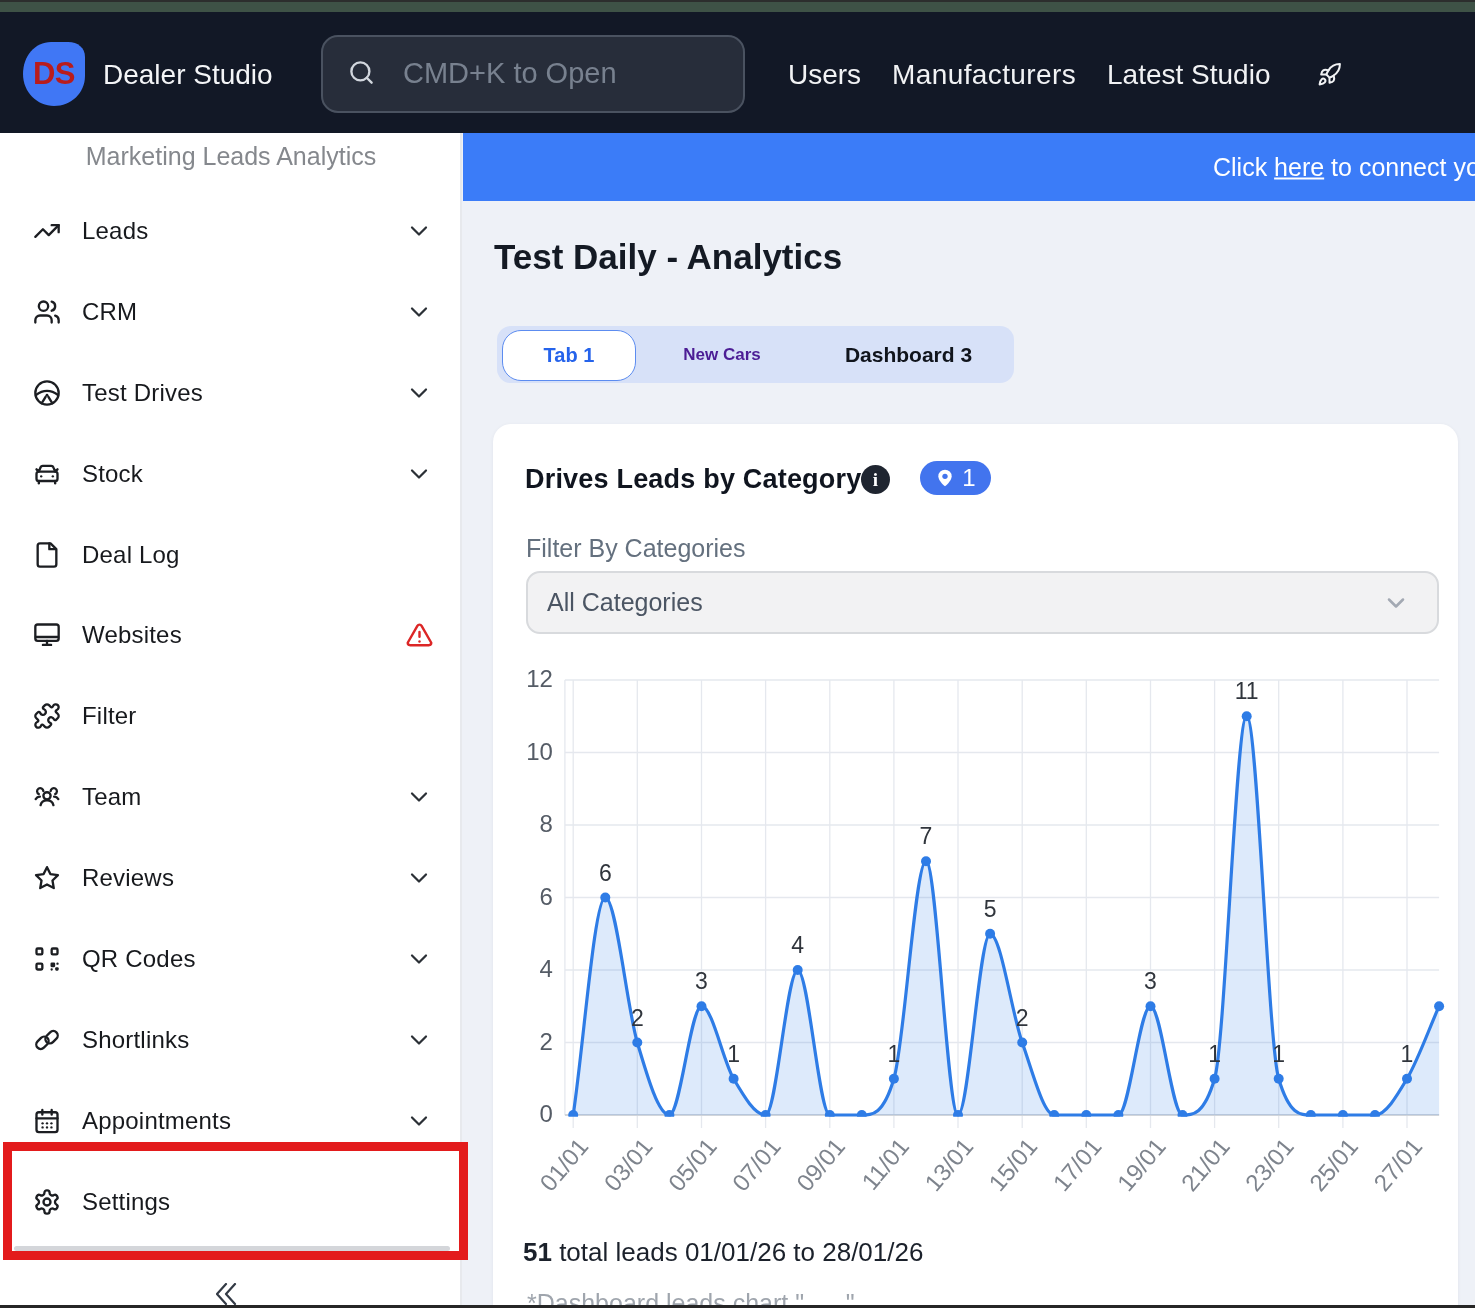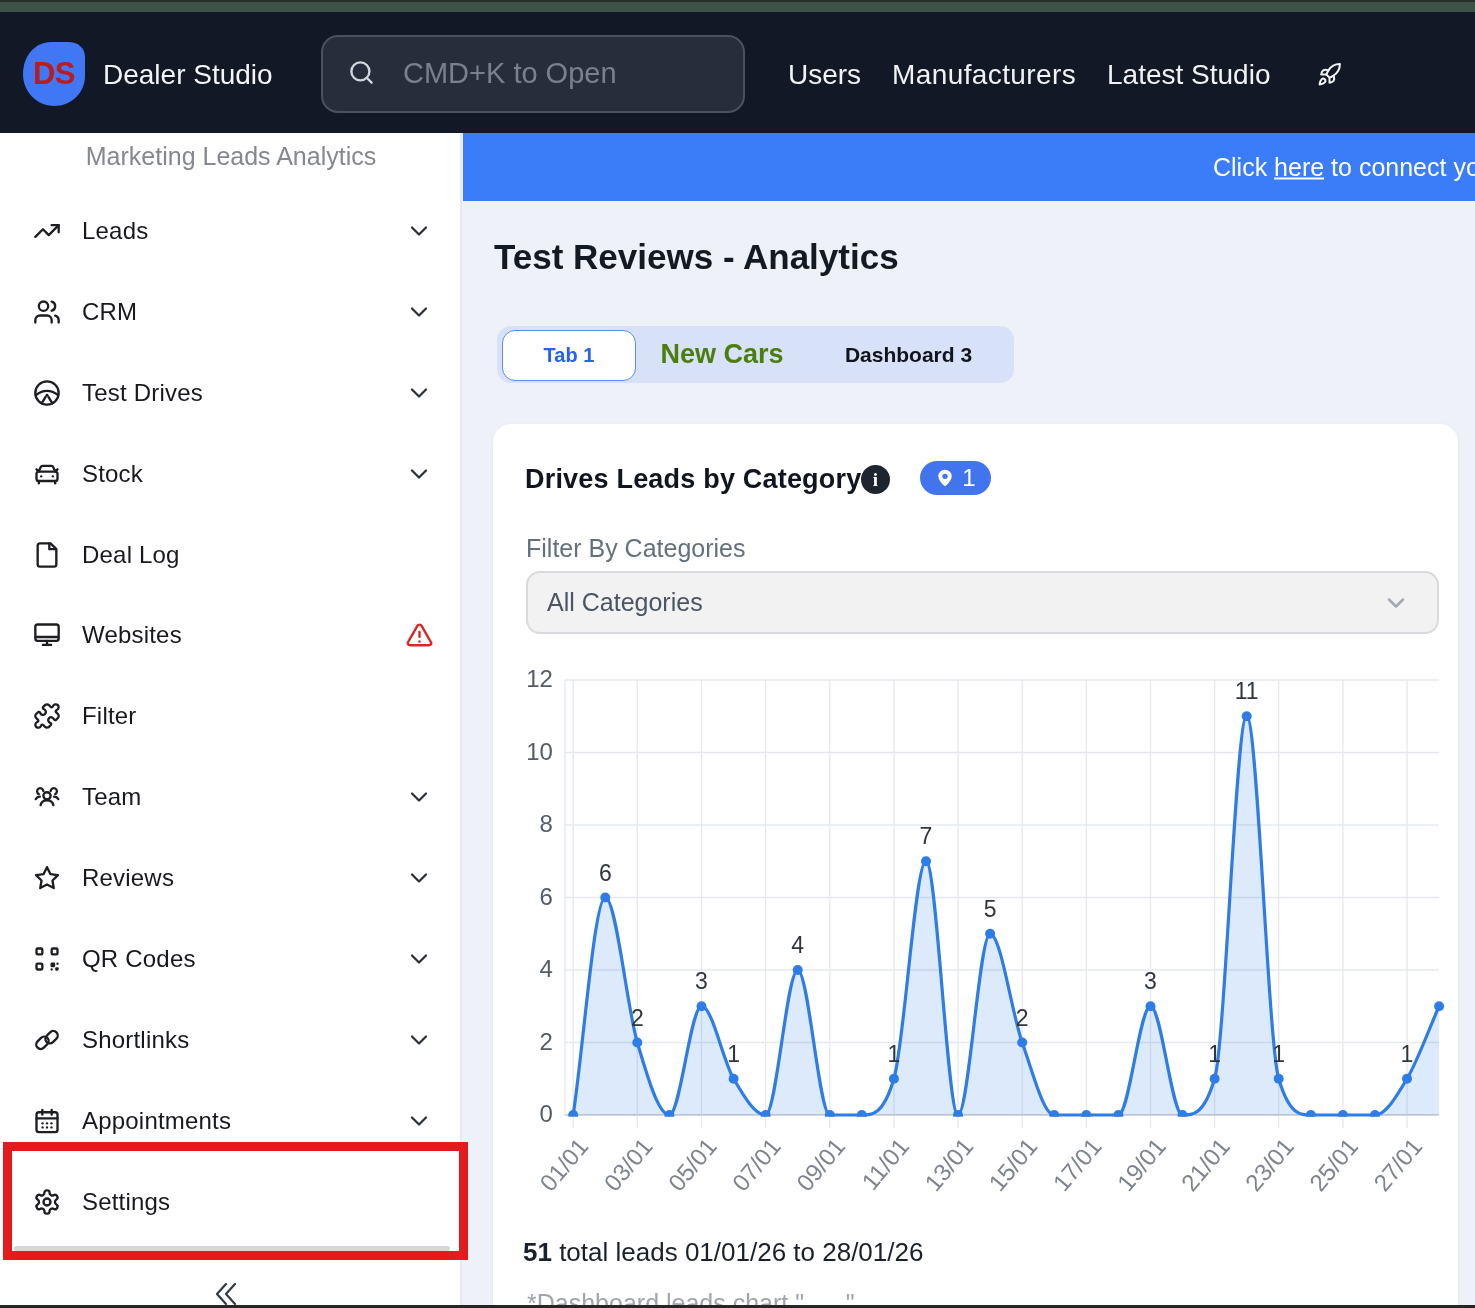--- a/index.html
+++ b/index.html
@@ -195,7 +195,7 @@
   </svg>
 <div class="abs" style="left:3px;top:1142px;width:465px;height:118px;border:9px solid #e31b1c"></div>
 
-<div class="abs" style="left:494px;top:237px;color:#141a24;font-size:35px;font-weight:bold">Test Reviews - Analytics</div>
+<div class="abs" style="left:494px;top:237px;color:#141a24;font-size:35px;font-weight:bold">Test Daily - Analytics</div>
 <div class="abs" style="left:497px;top:326px;width:517px;height:57px;background:#d7e1f8;border-radius:14px"></div>
 <div class="abs" style="left:502px;top:330px;width:134px;height:51px;background:#fff;border:1.5px solid #5c8cf0;border-radius:13px;display:flex;align-items:center;justify-content:center;color:#2563eb;font-size:20px;font-weight:bold">Tab 1</div>
 <div class="abs" style="left:637px;top:330px;width:170px;height:49px;display:flex;align-items:center;justify-content:center;color:#4d7c0f;font-size:27px;font-weight:bold">New Cars</div>

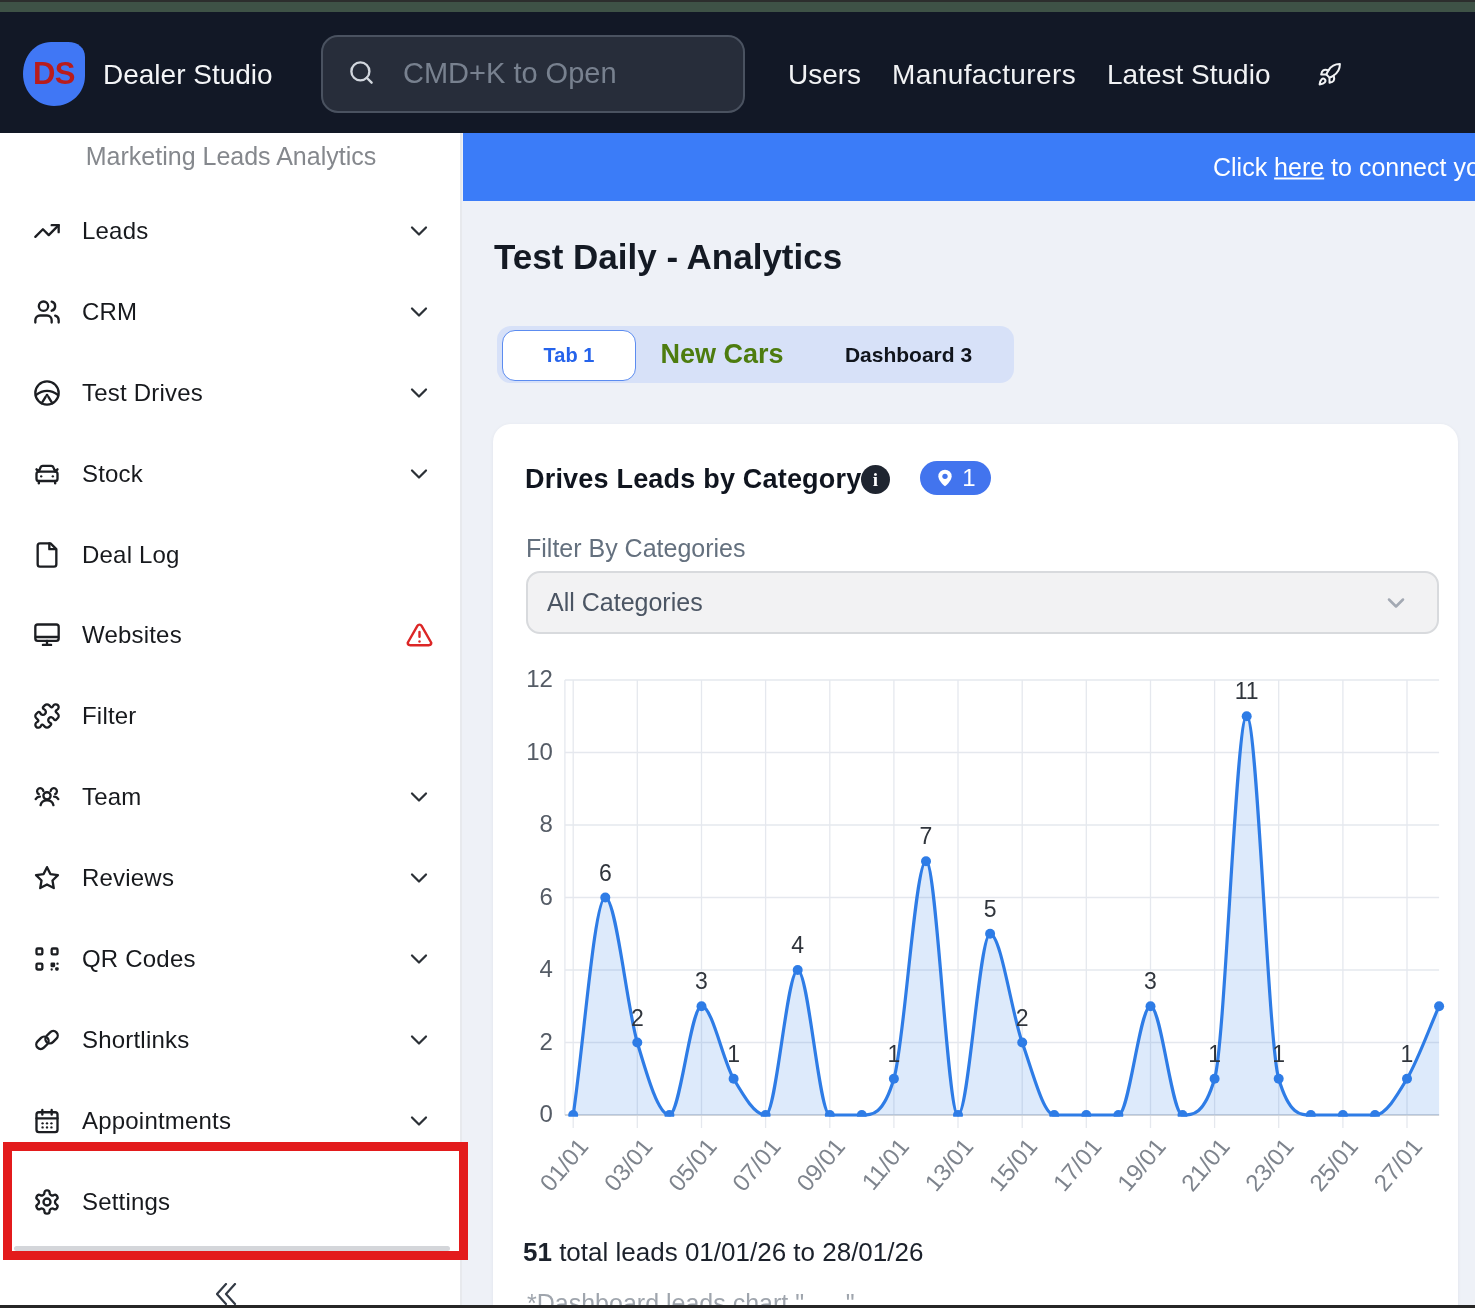--- a/index.html
+++ b/index.html
@@ -197,7 +197,7 @@
 
 <div class="abs" style="left:494px;top:237px;color:#141a24;font-size:35px;font-weight:bold">Test Daily - Analytics</div>
 <div class="abs" style="left:497px;top:326px;width:517px;height:57px;background:#d7e1f8;border-radius:14px"></div>
-<div class="abs" style="left:502px;top:330px;width:134px;height:51px;background:#fff;border:1.5px solid #5c8cf0;border-radius:13px;display:flex;align-items:center;justify-content:center;color:#2563eb;font-size:20px;font-weight:bold">Tab 1</div>
+<div class="abs" style="left:502px;top:330px;width:134px;height:51px;background:#fff;border:1.5px solid #5c8cf0;border-radius:19px;display:flex;align-items:center;justify-content:center;color:#2563eb;font-size:20px;font-weight:bold">Tab 1</div>
 <div class="abs" style="left:637px;top:330px;width:170px;height:49px;display:flex;align-items:center;justify-content:center;color:#4d7c0f;font-size:27px;font-weight:bold">New Cars</div>
 <div class="abs" style="left:807px;top:330px;width:203px;height:49px;display:flex;align-items:center;justify-content:center;color:#10141c;font-size:21px;font-weight:bold">Dashboard 3</div>
 

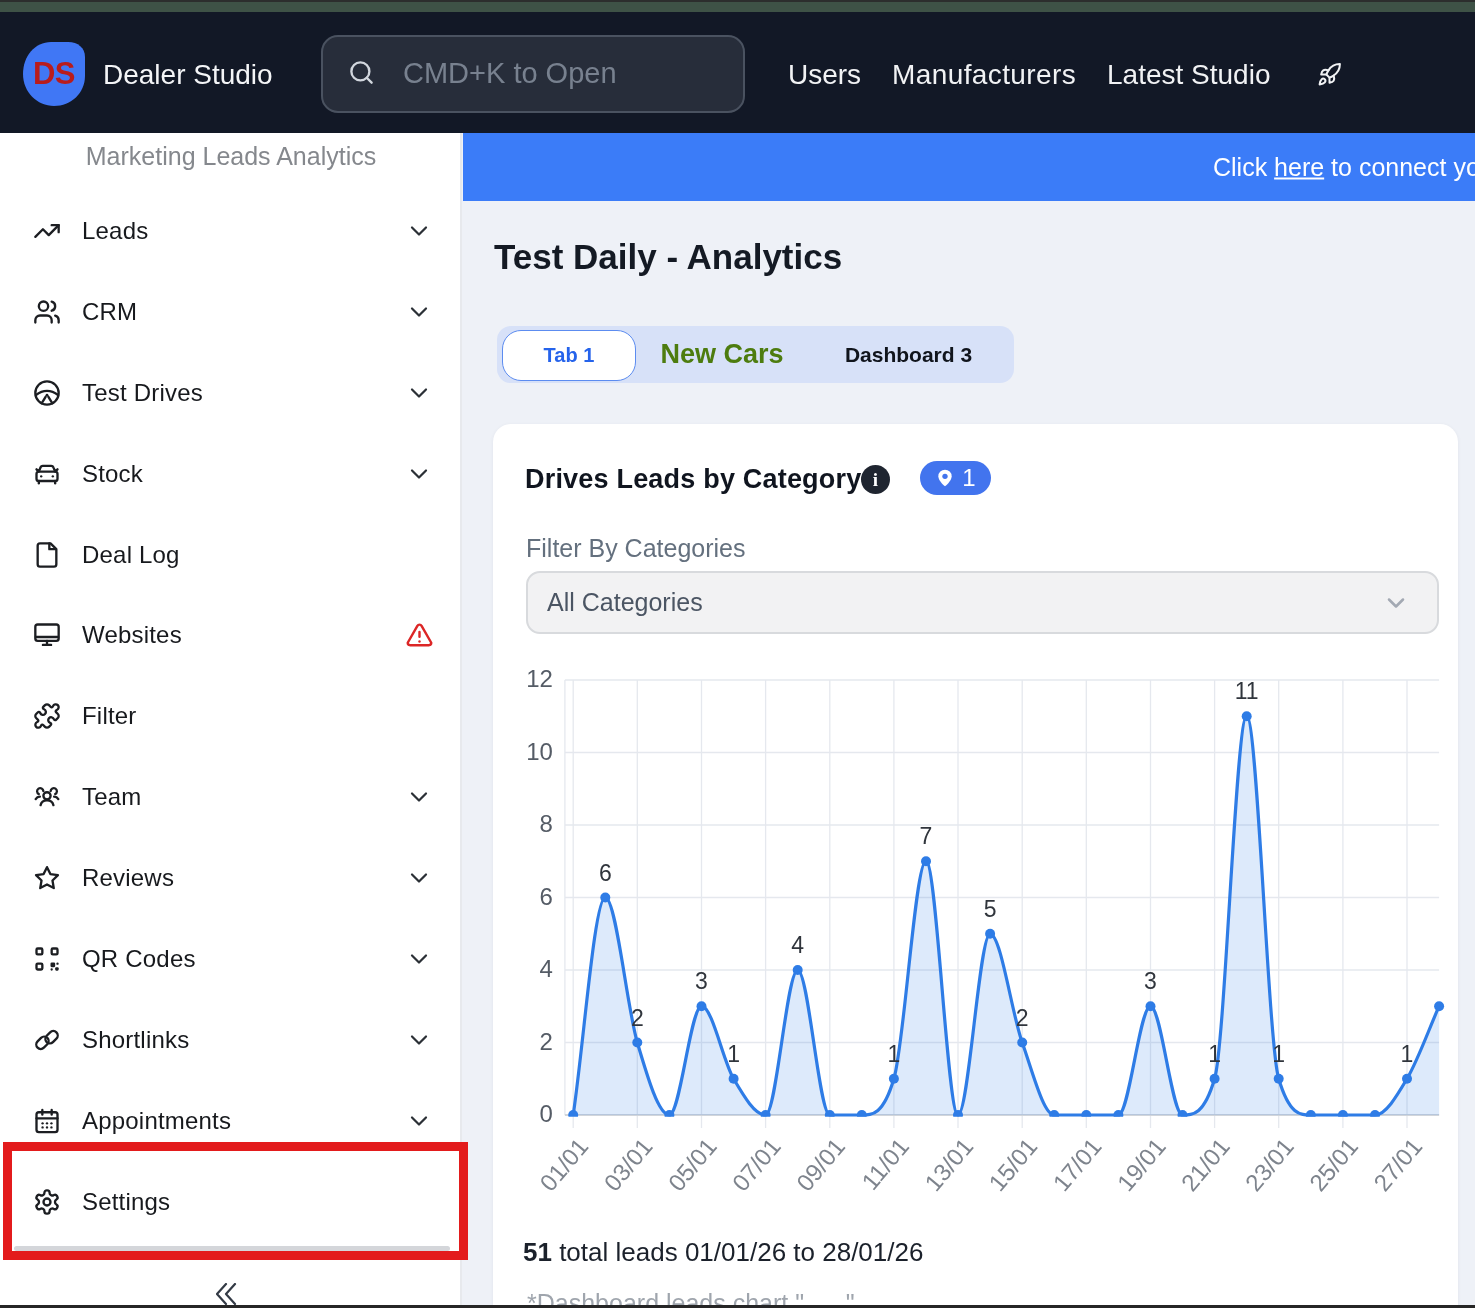--- a/index.html
+++ b/index.html
@@ -198,7 +198,7 @@
 <div class="abs" style="left:494px;top:237px;color:#141a24;font-size:35px;font-weight:bold">Test Daily - Analytics</div>
 <div class="abs" style="left:497px;top:326px;width:517px;height:57px;background:#d7e1f8;border-radius:14px"></div>
 <div class="abs" style="left:502px;top:330px;width:134px;height:51px;background:#fff;border:1.5px solid #5c8cf0;border-radius:19px;display:flex;align-items:center;justify-content:center;color:#2563eb;font-size:20px;font-weight:bold">Tab 1</div>
-<div class="abs" style="left:637px;top:330px;width:170px;height:49px;display:flex;align-items:center;justify-content:center;color:#4d7c0f;font-size:27px;font-weight:bold">New Cars</div>
+<div class="abs" style="left:637px;top:330px;width:170px;height:49px;display:flex;align-items:center;justify-content:center;color:#4c1d95;font-size:17px;font-weight:bold">New Cars</div>
 <div class="abs" style="left:807px;top:330px;width:203px;height:49px;display:flex;align-items:center;justify-content:center;color:#10141c;font-size:21px;font-weight:bold">Dashboard 3</div>
 
 <div class="abs" style="left:493px;top:424px;width:965px;height:900px;background:#fff;border-radius:18px;box-shadow:0 1px 4px rgba(20,30,60,.06)"></div>

